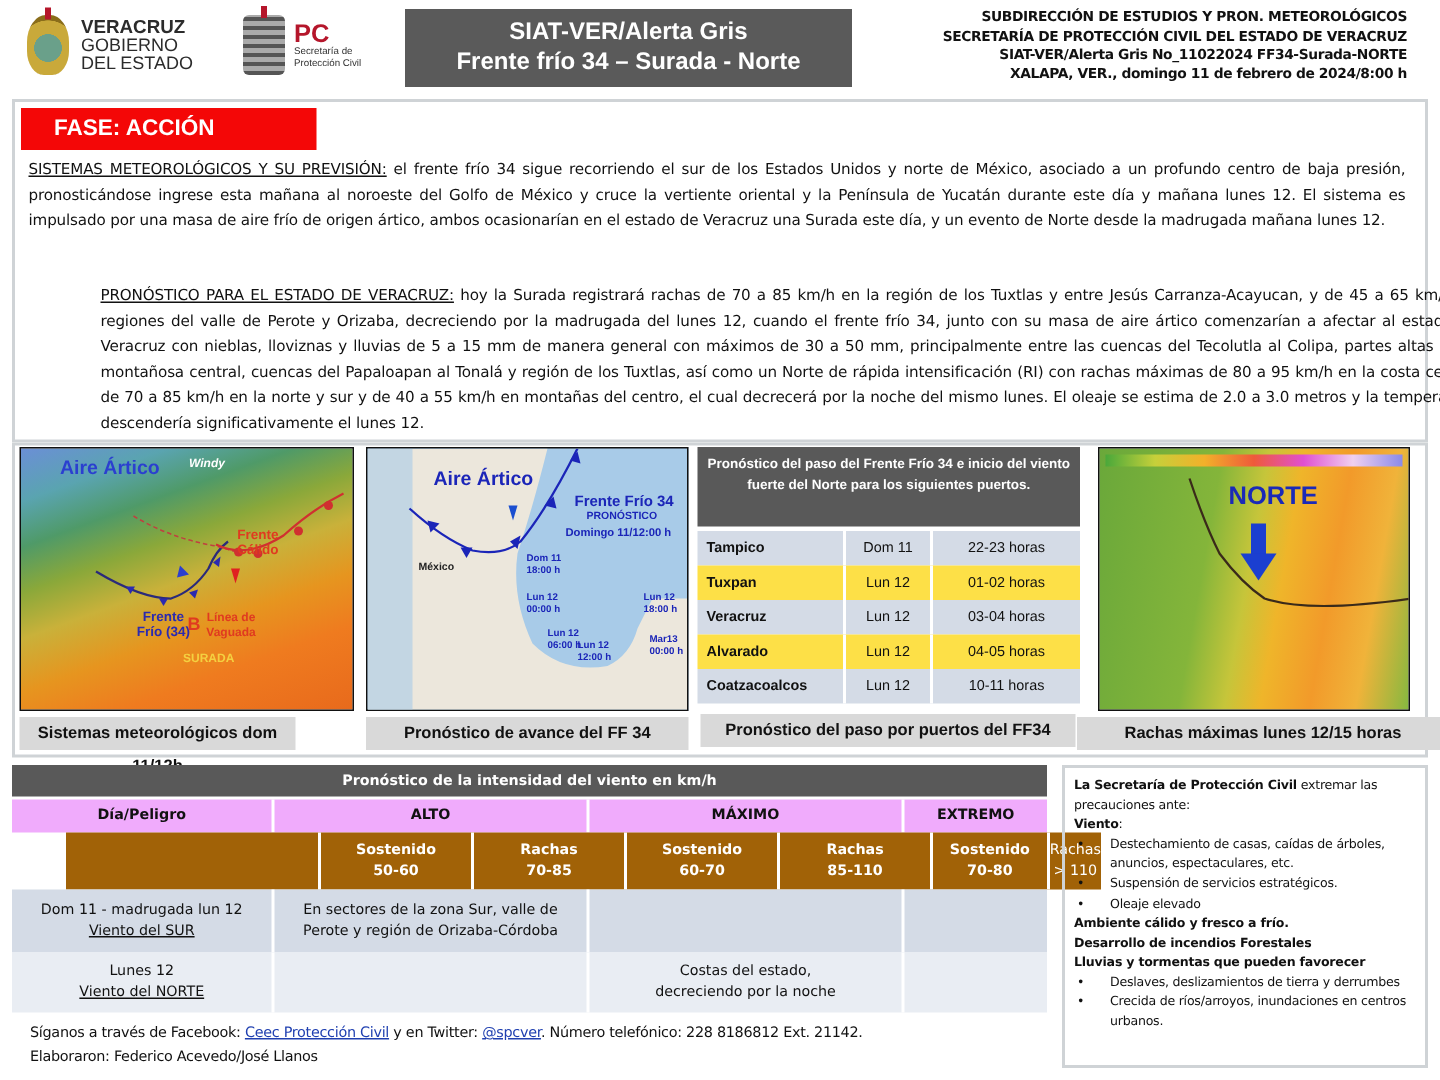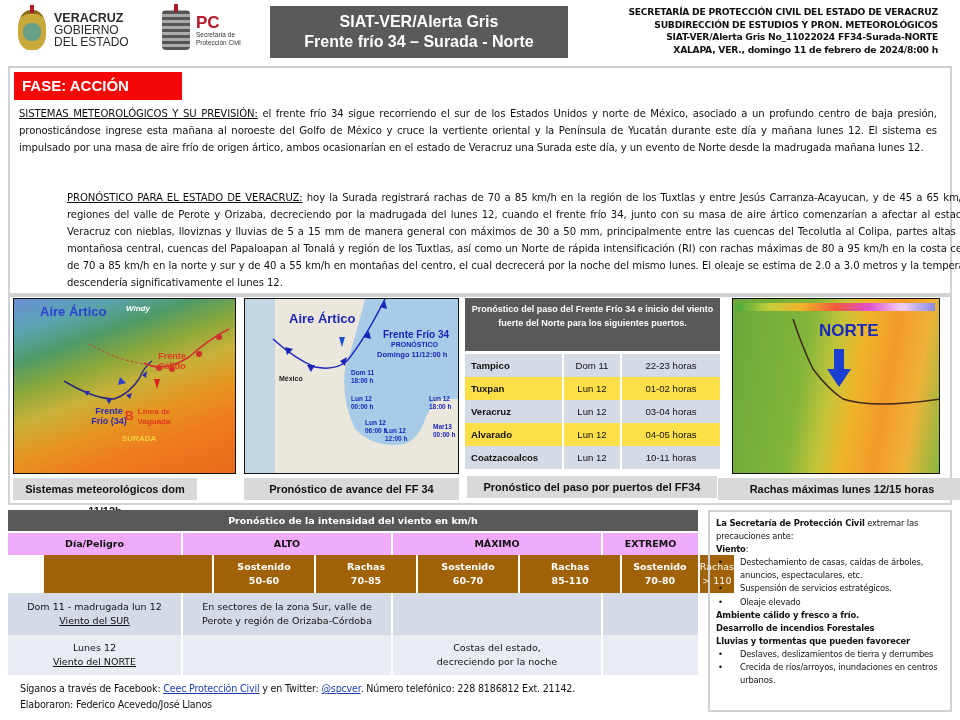--- a/index.html
+++ b/index.html
@@ -94,8 +94,8 @@
   <div>Frente frío 34 – Surada - Norte</div>
 </div>
 <div class="header-right">
+  <div>SUBDIRECCIÓN DE ESTUDIOS Y PRON. METEOROLÓGICOS</div>
   <div>SECRETARÍA DE PROTECCIÓN CIVIL DEL ESTADO DE VERACRUZ</div>
-  <div>SUBDIRECCIÓN DE ESTUDIOS Y PRON. METEOROLÓGICOS</div>
   <div>SIAT-VER/Alerta Gris No_11022024 FF34-Surada-NORTE</div>
   <div>XALAPA, VER., domingo 11 de febrero de 2024/8:00 h</div>
 </div>

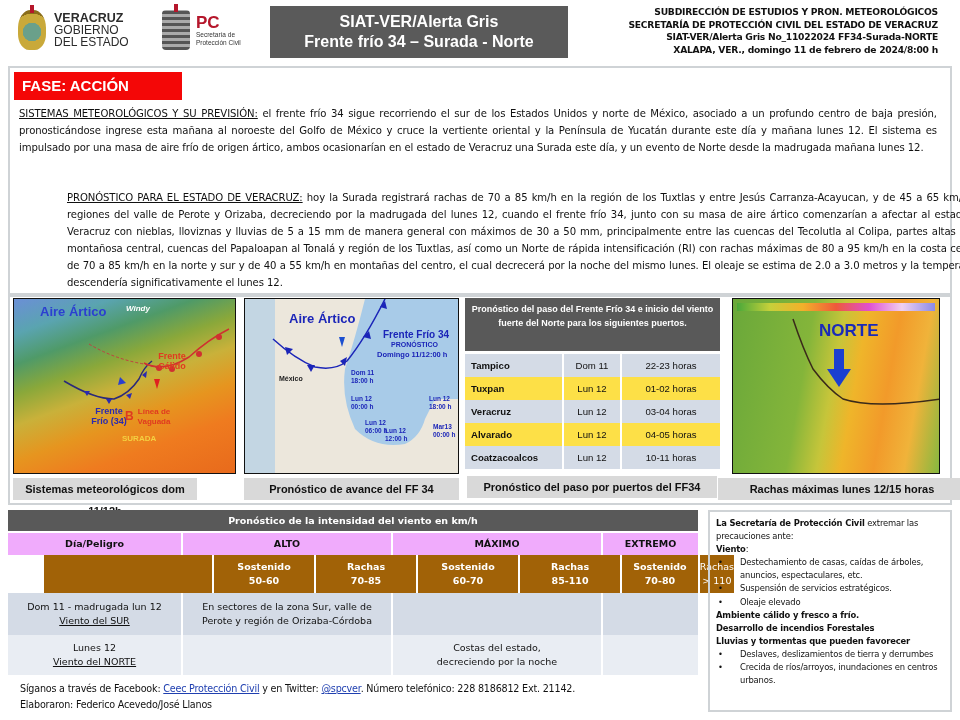--- a/index.html
+++ b/index.html
@@ -24,7 +24,7 @@
 
   
   .panel { position: absolute; left: 8px; top: 66px; width: 944px; height: 229px; border: 2px solid #cfd3d6; background: #fff; }
-  .phase { position: absolute; left: 14px; top: 72px; width: 168px; height: 28px; background: #f40707; color: #fff; font-weight: bold; font-size: 15px; line-height: 28px; padding-left: 8px; }
+  .phase { position: absolute; left: 14px; top: 72px; width: 197px; height: 28px; background: #f40707; color: #fff; font-weight: bold; font-size: 15px; line-height: 28px; padding-left: 22px; }
   .body-text { position: absolute; left: 19px; width: 918px; font-family: "DejaVu Sans", sans-serif; font-size: 10.1px; line-height: 16.9px; text-align: justify; letter-spacing: -0.1px; color: #111; }
   .p1 { top: 106px; }
   .p2 { top: 190px; margin-left: 48px; }

